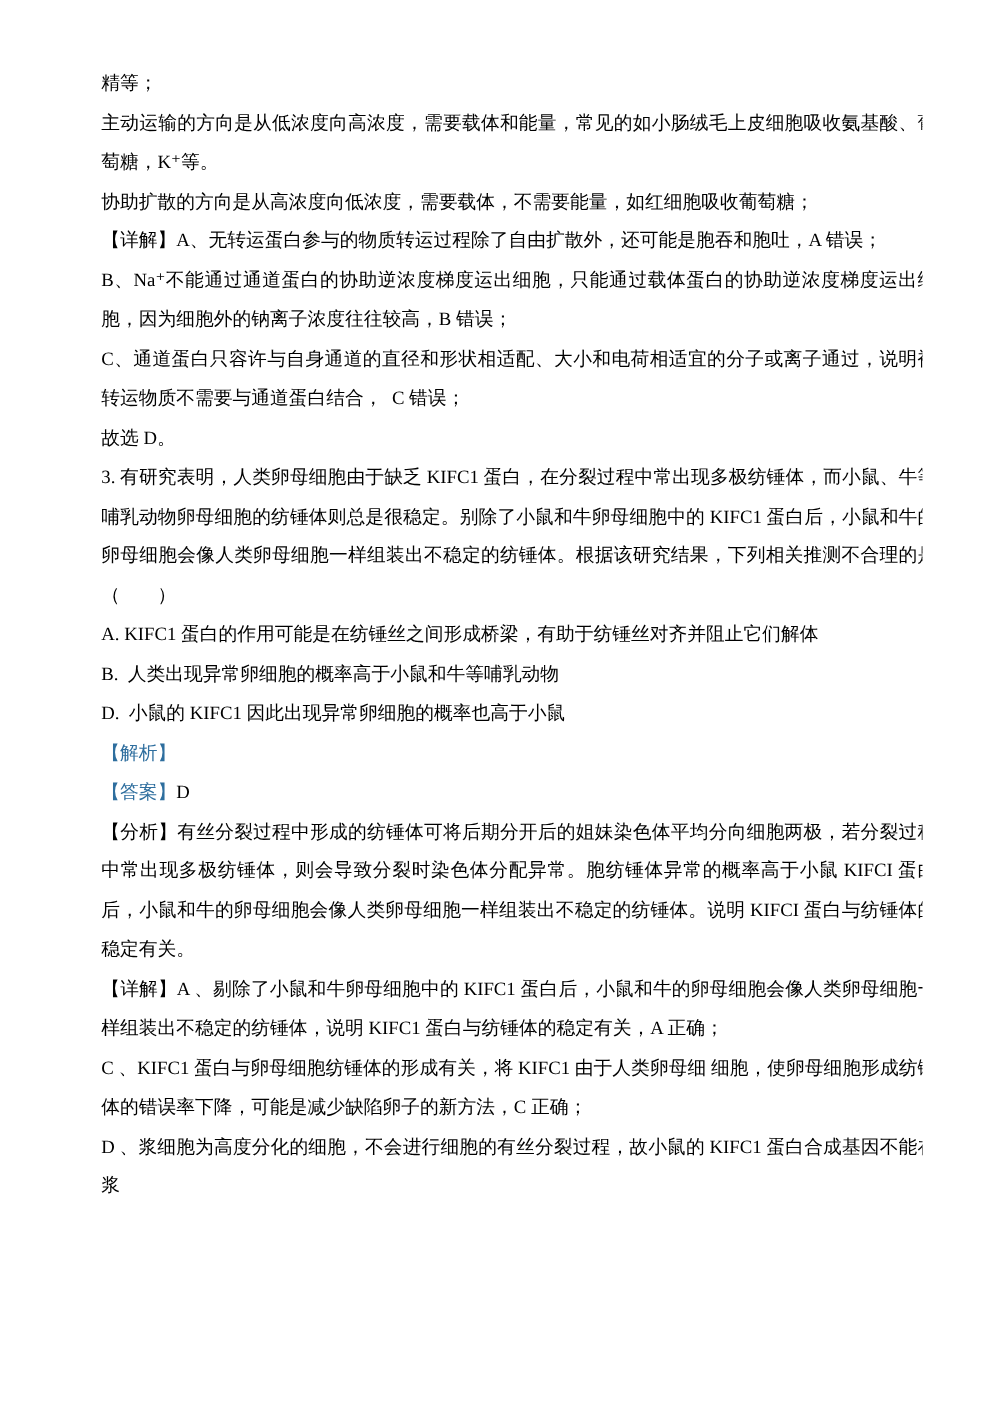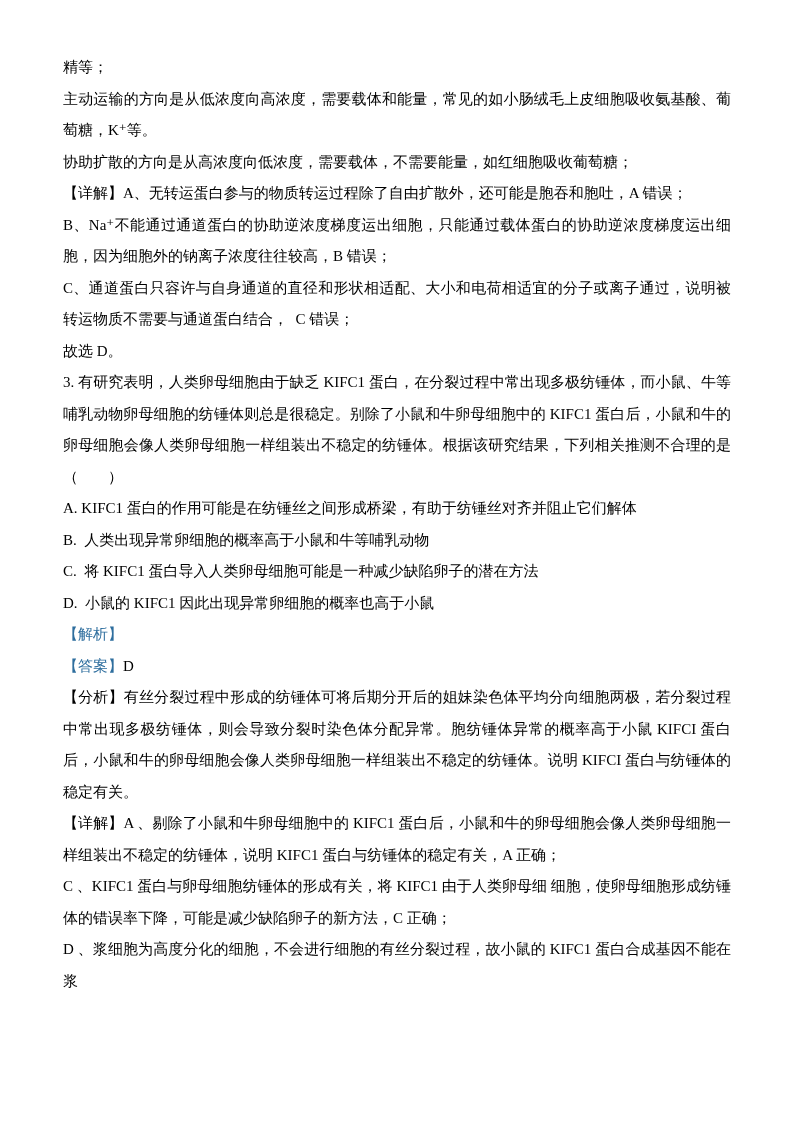--- a/index.html
+++ b/index.html
@@ -13,7 +13,7 @@
     height: 1123px;
     background: #ffffff;
     box-sizing: border-box;
-    padding: 52px 63px 0 63px;
+    padding: 52px 63px 0 81px;
     overflow: hidden;
   }
   .doc {

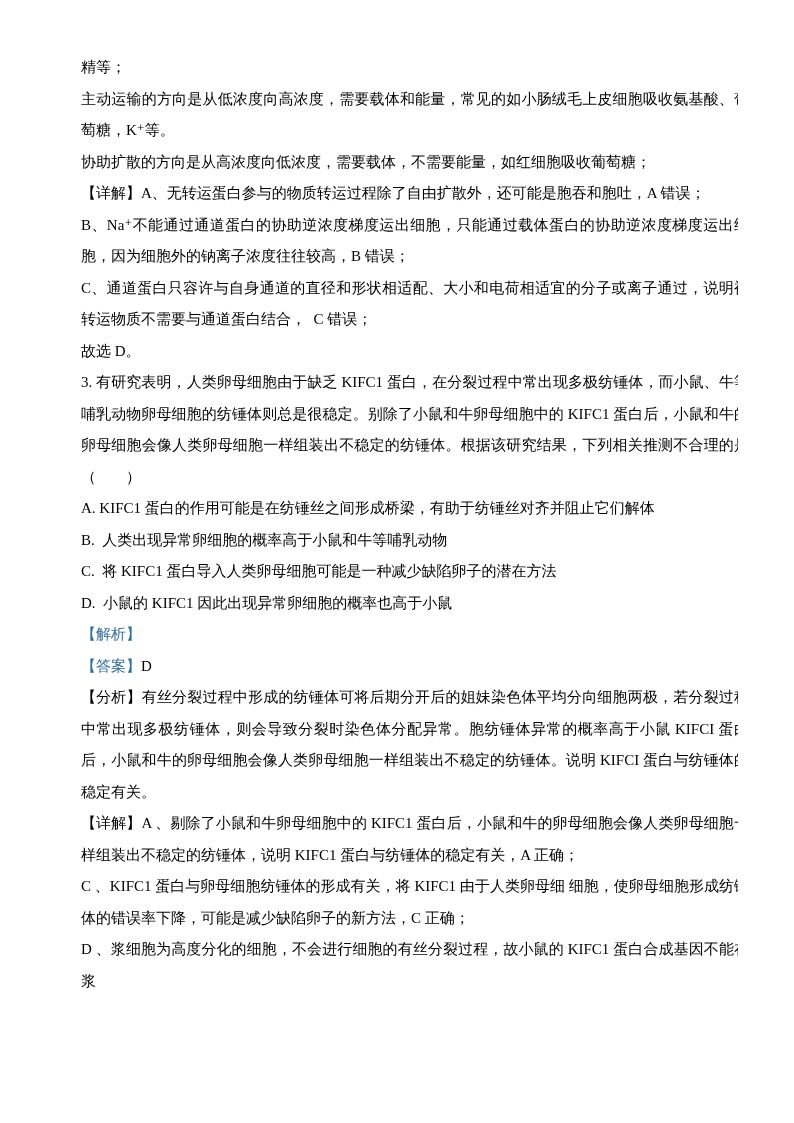--- a/index.html
+++ b/index.html
@@ -48,7 +48,6 @@
       <p class="para"><span>3. 有研究表明，人类卵母细胞由于缺乏 KIFC1 蛋白，在分裂过程中常出现多极纺锤体，而小鼠、牛等哺乳动物卵母细胞的纺锤体则总是很稳定。别除了小鼠和牛卵母细胞中的 KIFC1 蛋白后，小鼠和牛的卵母细胞会像人类卵母细胞一样组装出不稳定的纺锤体。根据该研究结果，下列相关推测不合理的是（　　）</span></p>
       <p class="para"><span>A. KIFC1 蛋白的作用可能是在纺锤丝之间形成桥梁，有助于纺锤丝对齐并阻止它们解体</span></p>
       <p class="para"><span>B.  人类出现异常卵细胞的概率高于小鼠和牛等哺乳动物</span></p>
-      <p class="para"><span>C.  将 KIFC1 蛋白导入人类卵母细胞可能是一种减少缺陷卵子的潜在方法</span></p>
       <p class="para"><span>D.  小鼠的 KIFC1 因此出现异常卵细胞的概率也高于小鼠</span></p>
       <p class="para"><span class="accent">【解析】</span></p>
       <p class="para"><span class="accent">【答案】</span><span>D</span></p>

